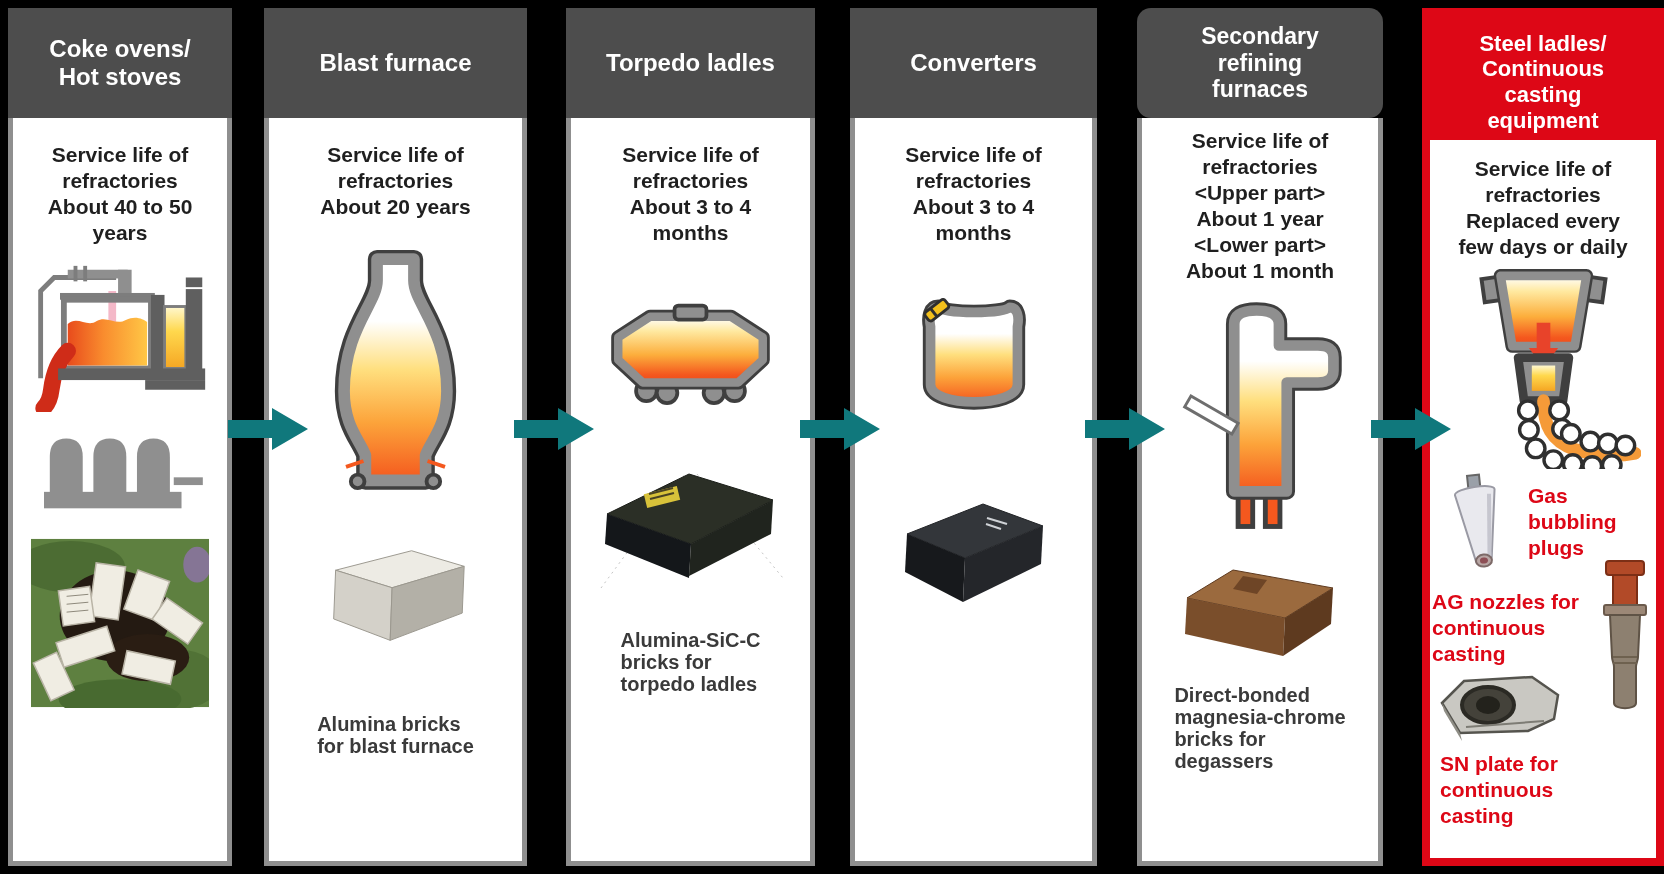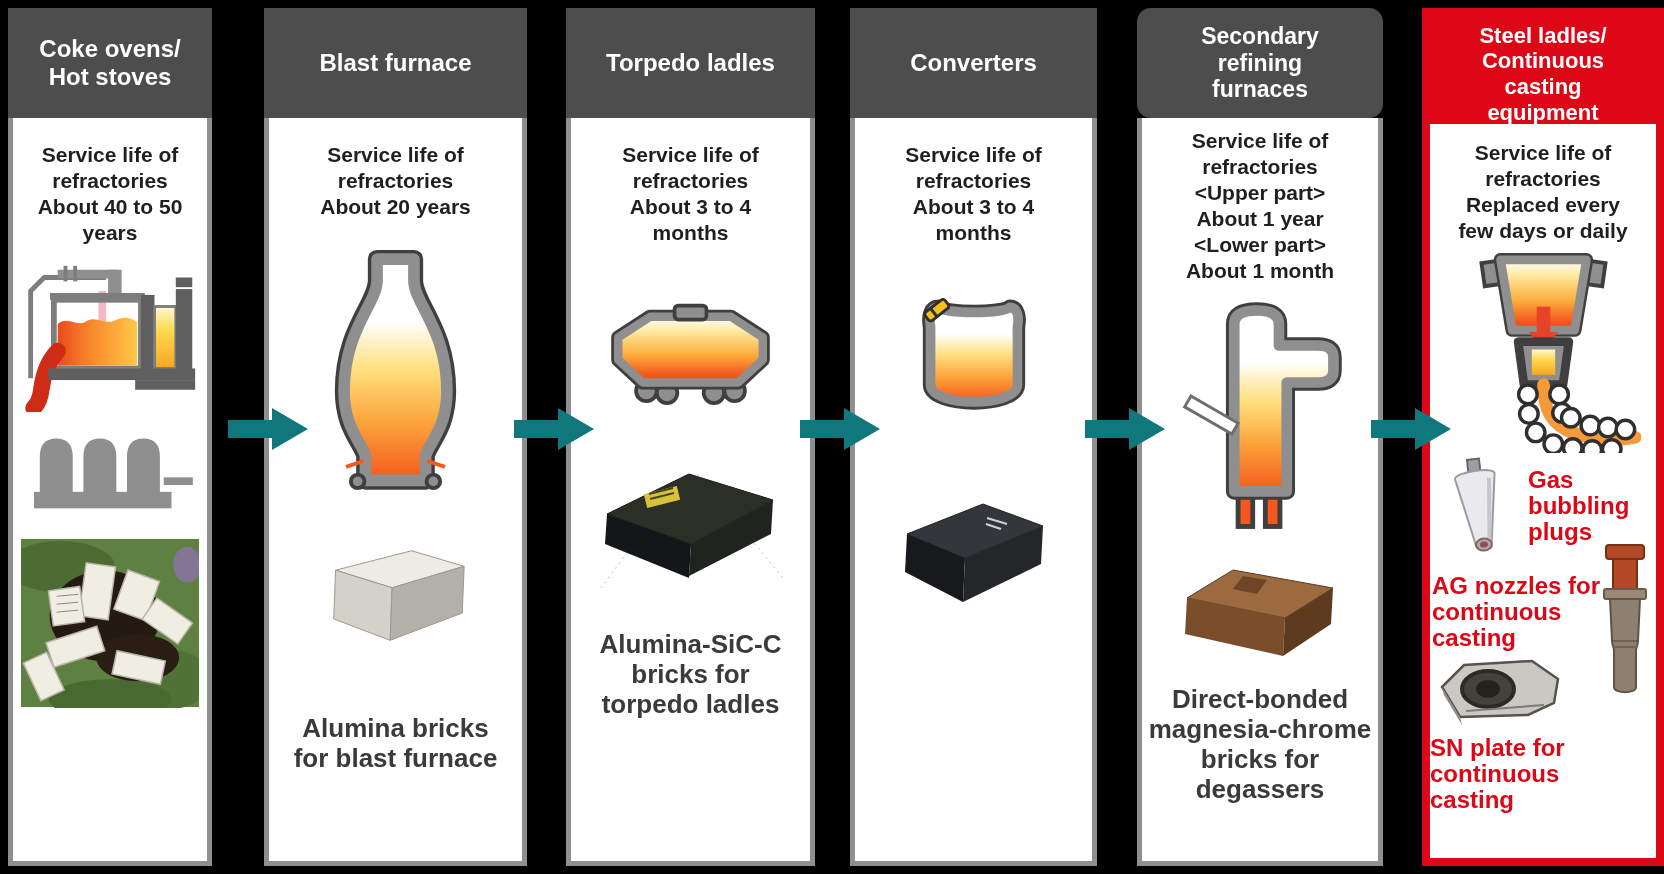--- a/index.html
+++ b/index.html
@@ -57,7 +57,7 @@
     </defs>
   </svg>
 
-  <section class="col" style="left:8px;width:204px;">
+  <section class="col" style="left:8px;width:224px;">
     <header class="hdr fs24">
       <div class="pre">Coke ovens/
 Hot stoves</div>

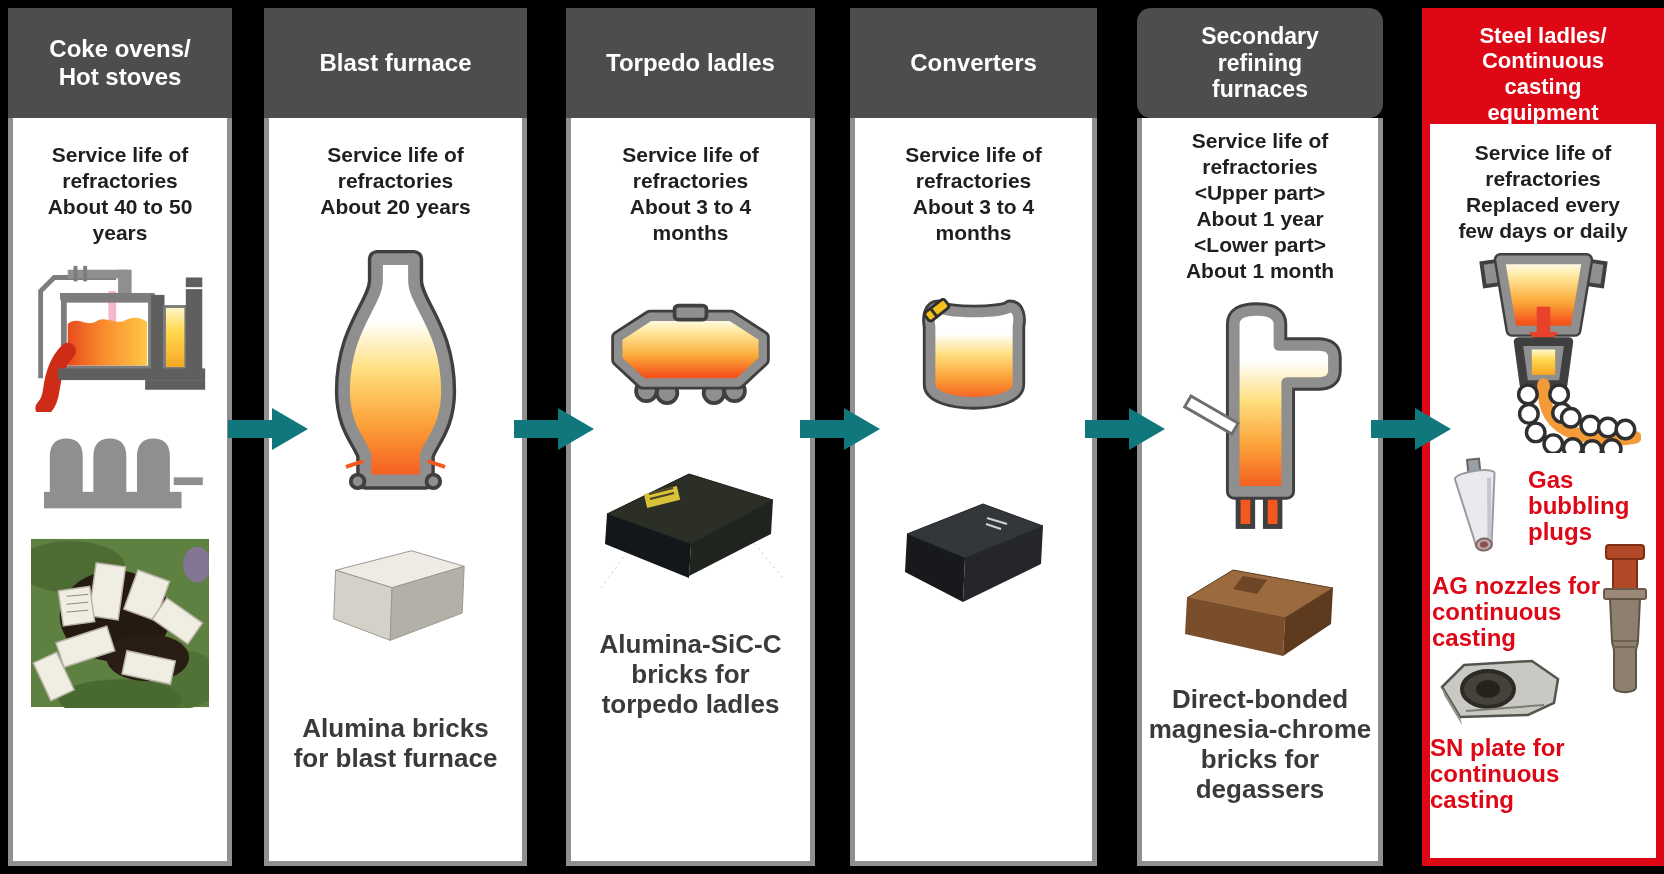--- a/index.html
+++ b/index.html
@@ -14,7 +14,7 @@
   .body{flex:1;background:#ffffff;border:5px solid #8f8f8f;border-top:none;
         display:flex;flex-direction:column;align-items:center;overflow:hidden;}
   .col-red{background:#dd0716;padding:0 8px 8px 8px;}
-  .col-red .hdr{background:#dd0716;height:116px;padding-top:16px;}
+  .col-red .hdr{background:#dd0716;height:132px;padding-top:16px;}
   .col-red .body{border:none;}
   .life{margin-top:24px;font-size:21px;line-height:26px;font-weight:bold;color:#1f1f1f;text-align:center;}
   .cap{font-size:26px;line-height:30px;font-weight:bold;color:#3a3a3a;text-align:center;}

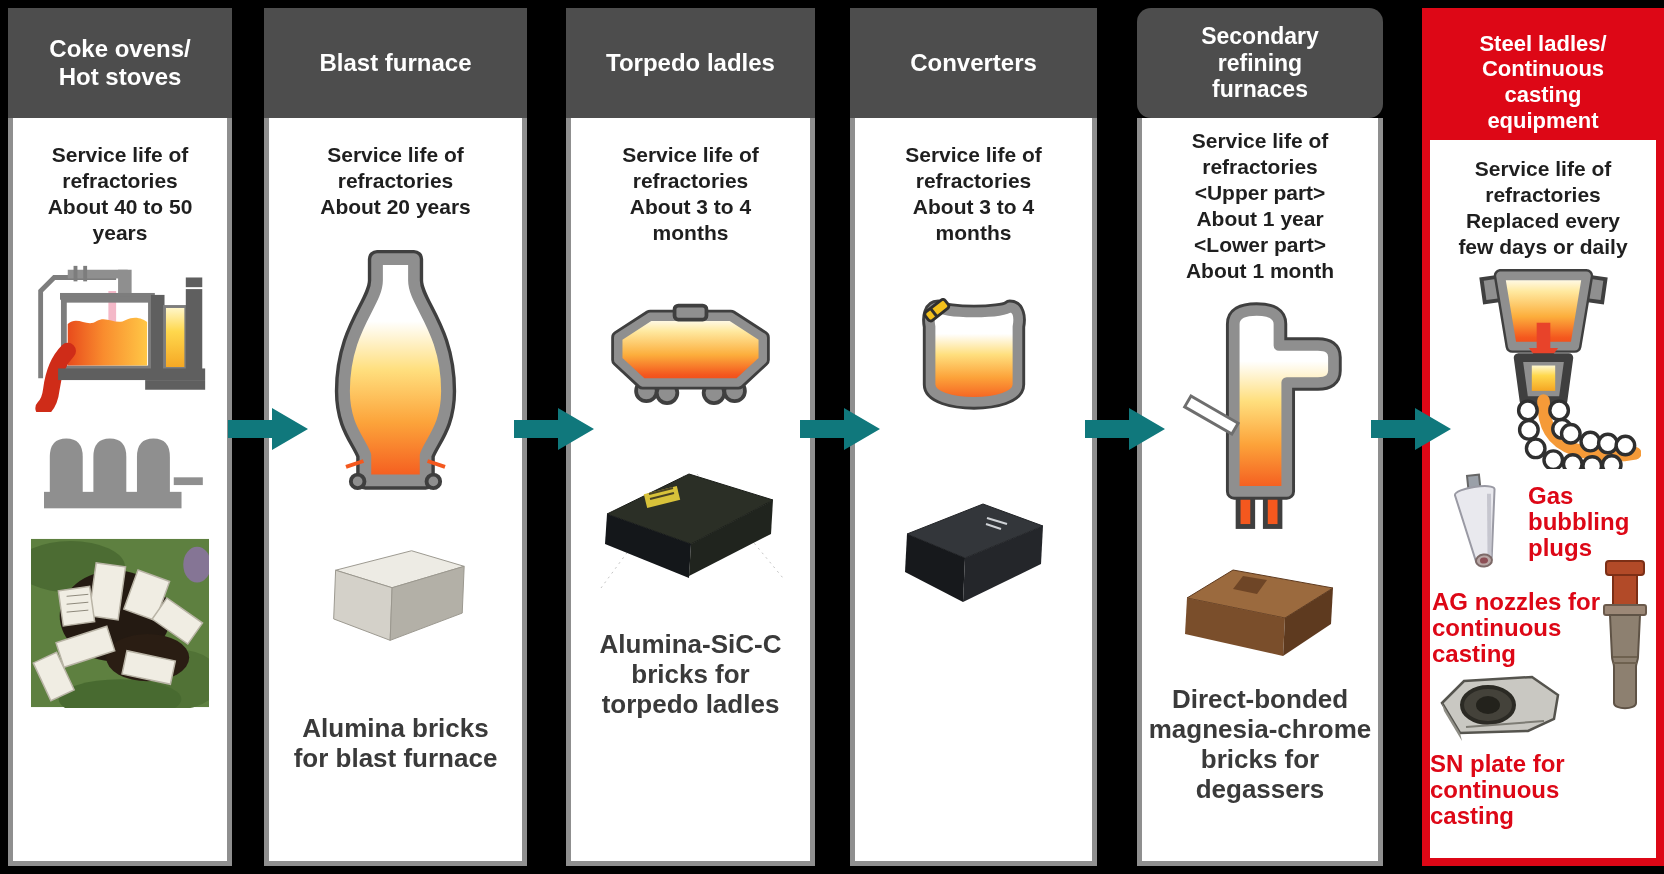--- a/index.html
+++ b/index.html
@@ -20,7 +20,7 @@
   .cap{font-size:26px;line-height:30px;font-weight:bold;color:#3a3a3a;text-align:center;}
   .arrow{position:absolute;top:406px;z-index:6;}
   .gallery{position:relative;width:100%;flex:1;}
-  .redlab{position:absolute;font-size:24px;line-height:26px;font-weight:bold;color:#dd0716;text-align:left;}
+  .redlab{position:absolute;font-size:21px;line-height:26px;font-weight:bold;color:#dd0716;text-align:left;}
   svg{display:block;}
 </style>
 </head>

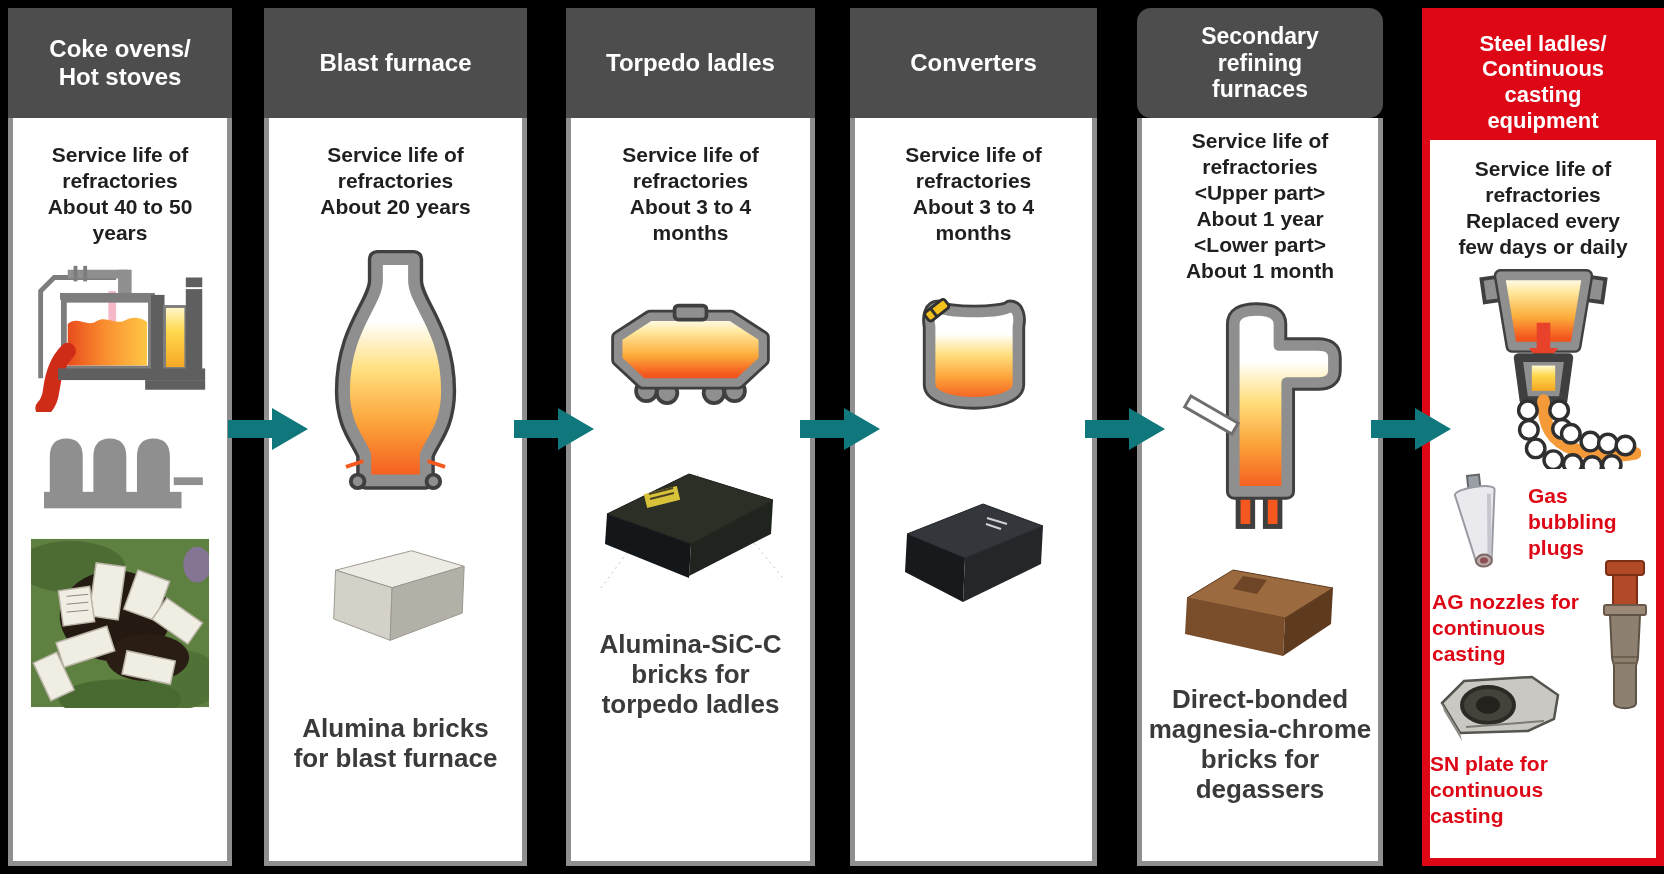--- a/index.html
+++ b/index.html
@@ -17,7 +17,7 @@
   .col-red .hdr{background:#dd0716;height:132px;padding-top:16px;}
   .col-red .body{border:none;}
   .life{margin-top:24px;font-size:21px;line-height:26px;font-weight:bold;color:#1f1f1f;text-align:center;}
-  .cap{font-size:26px;line-height:30px;font-weight:bold;color:#3a3a3a;text-align:center;}
+  .cap{font-size:20px;line-height:22px;font-weight:bold;color:#3a3a3a;}
   .arrow{position:absolute;top:406px;z-index:6;}
   .gallery{position:relative;width:100%;flex:1;}
   .redlab{position:absolute;font-size:21px;line-height:26px;font-weight:bold;color:#dd0716;text-align:left;}

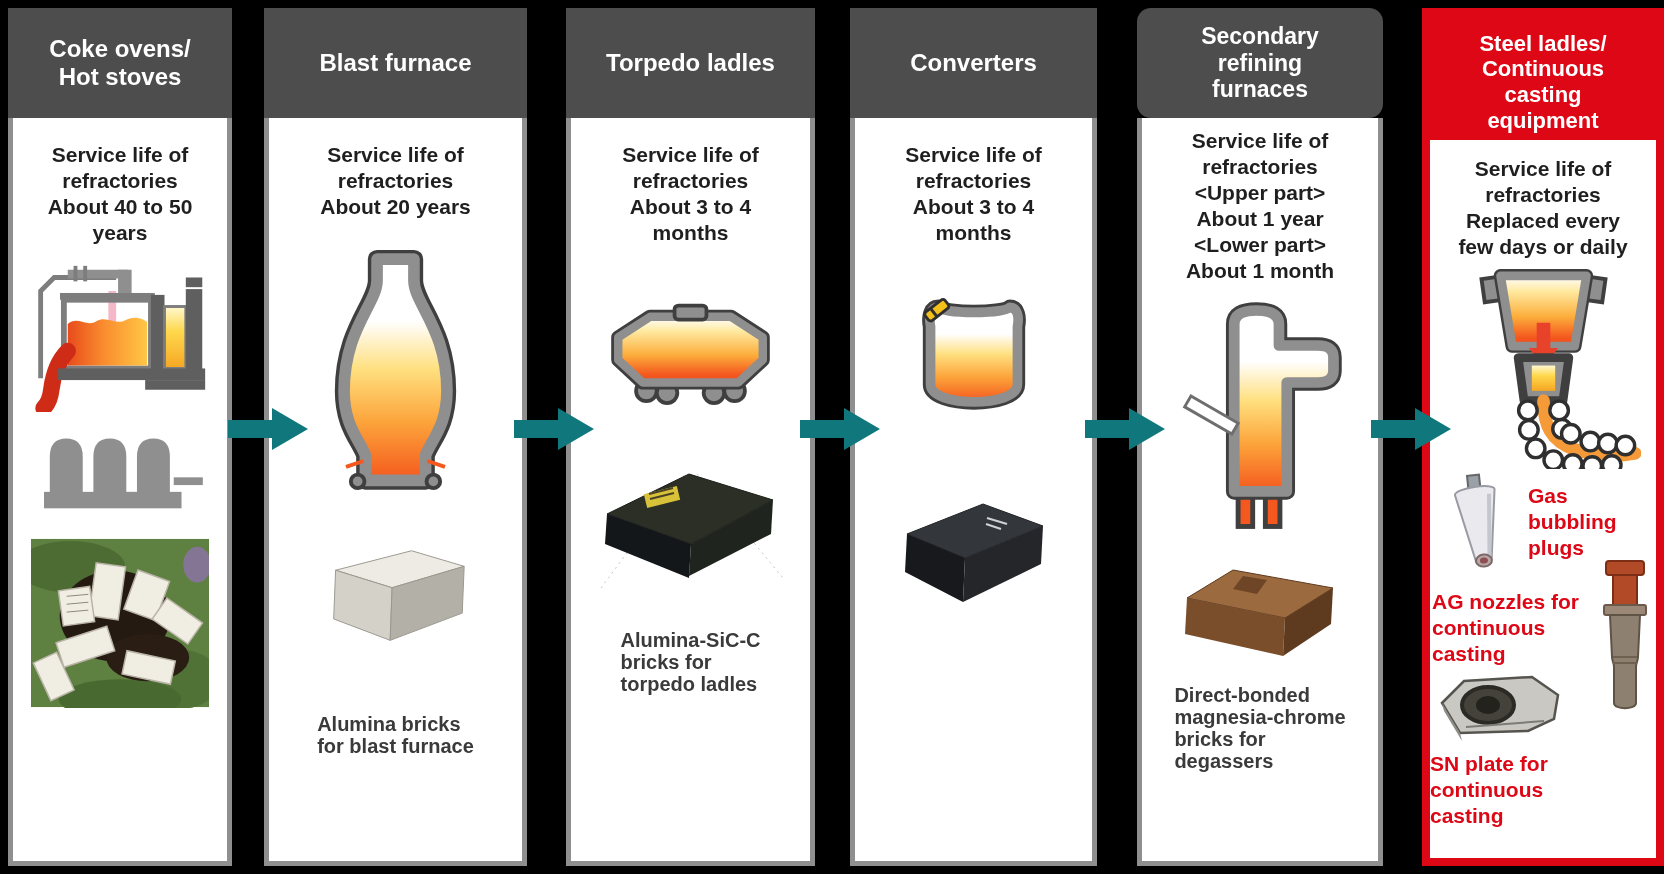--- a/index.html
+++ b/index.html
@@ -342,7 +342,7 @@
           <ellipse cx="52" cy="40" rx="12" ry="9" fill="#23221c"></ellipse>
           <line x1="30" y1="62" x2="108" y2="56" stroke="#7d7c74" stroke-width="2"></line>
         </svg>
-        <div class="redlab pre" style="left:0;top:282px;">SN plate for
+        <div class="redlab pre" style="left:10px;top:282px;">SN plate for
 continuous
 casting</div>
       </div>

